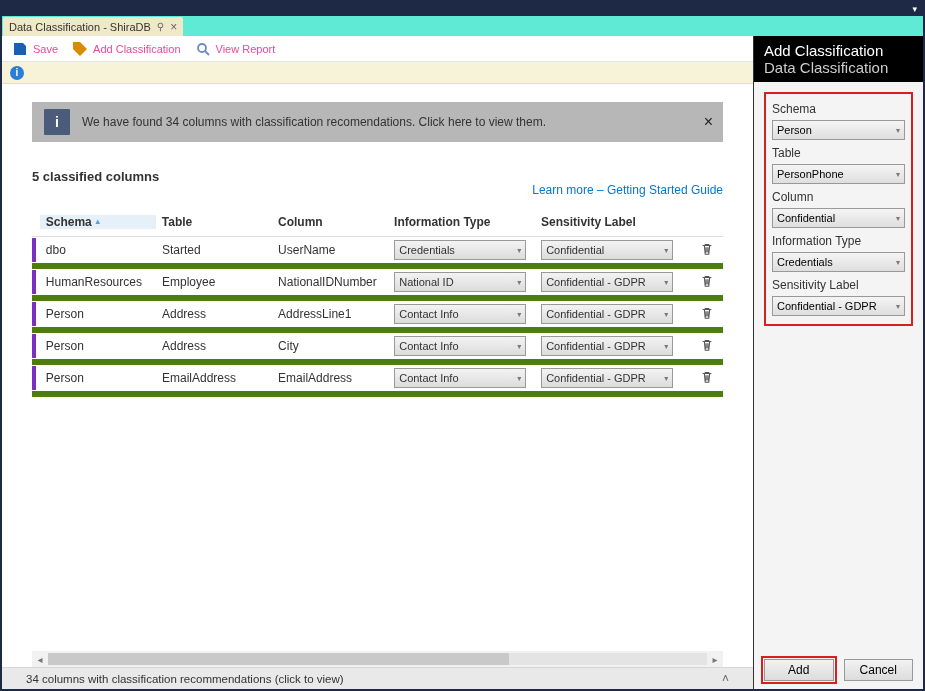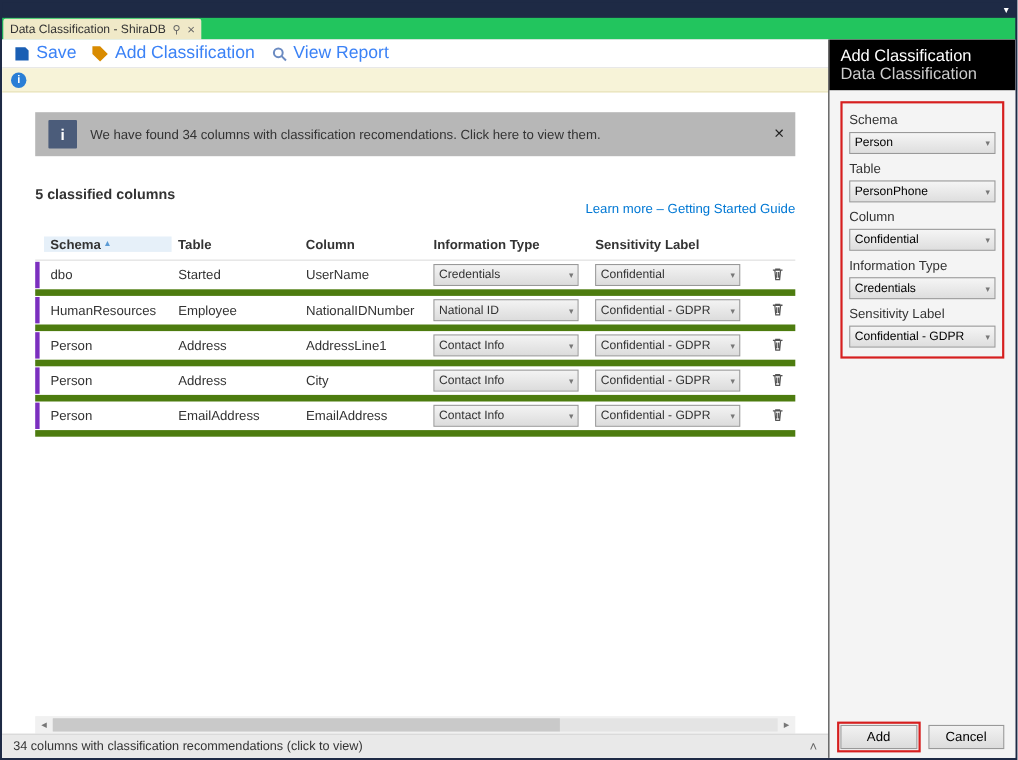--- a/index.html
+++ b/index.html
@@ -10,7 +10,7 @@
 .titlebar { height: 14px; background: #1e2a45; position: relative; }
 .titlebar-chevron { position: absolute; right: 6px; top: 2px; color: #fff; font-size: 9px; }
 
-.tabstrip { height: 20px; background: #22c55e; display: flex; align-items: flex-end; }
+.tabstrip { height: 20px; background: #5eead4; display: flex; align-items: flex-end; }
 .tab { background: #f0e9c8; border-top-left-radius:2px; border-top-right-radius:2px; height: 19px; display: flex; align-items: center; padding: 0 6px; font-size: 11px; color: #333; margin-left:1px;}
 .tab .pin { margin-left: 6px; color: #666; font-size: 10px; }
 .tab .close { margin-left: 6px; color: #666; font-size: 12px; line-height: 10px; cursor:pointer;}

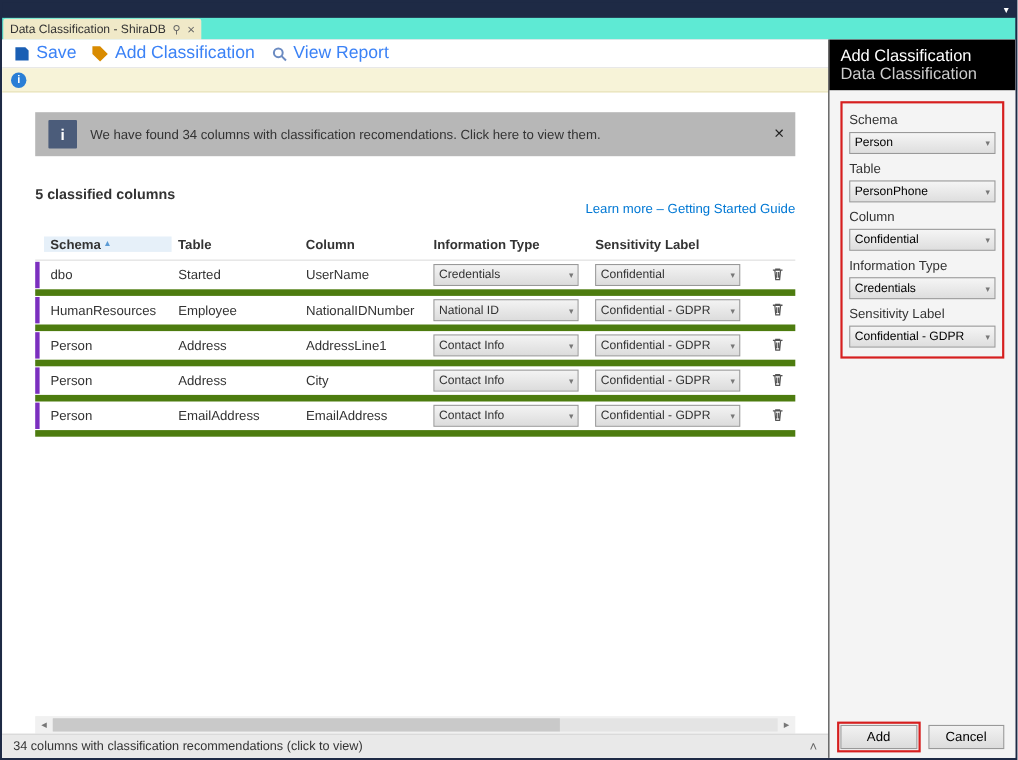--- a/index.html
+++ b/index.html
@@ -21,7 +21,7 @@
 .right-pane { width: 170px; background: #f4f4f4; border-left: 1px solid #333; display: flex; flex-direction: column; }
 
 .toolbar { height: 26px; background: #fff; display: flex; align-items: center; padding-left: 10px; gap: 14px; border-bottom: 1px solid #e6e6e6; }
-.toolbar-item { display: flex; align-items: center; gap: 5px; font-size: 16px; color: #3b82f6; cursor:pointer;justify-content:flex-end;}
+.toolbar-item { display: flex; align-items: center; gap: 5px; font-size: 11px; color: #ec4899; cursor:pointer;justify-content:flex-end;}
 .toolbar-icon { width: 16px; height: 16px; display:inline-flex; align-items:center; justify-content:center;}
 .save-icon svg { fill: #1a5fb4; }
 .addclass-icon svg { fill: #d98b00; }

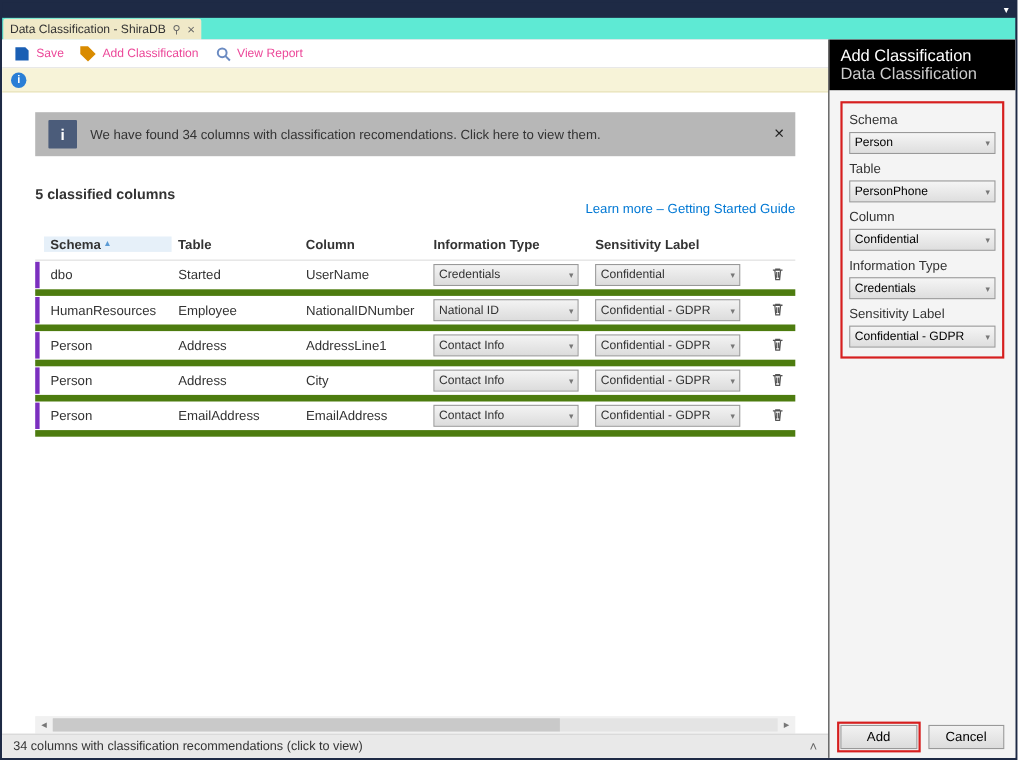--- a/index.html
+++ b/index.html
@@ -62,7 +62,7 @@
 .hscroll .track { flex:1; height:12px; background:#e4e4e4; position:relative;}
 .hscroll .thumb { position:absolute; left:0; top:0; height:12px; width:70%; background:#c9c9c9;}
 
-.statusbar { height:22px; background:#e9e9e9; display:flex; align-items:center; padding:0 10px; font-size:11.5px; color:#333; justify-content:space-between; border-top:1px solid #d6d6d6; cursor:pointer;}
+.statusbar { height:22px; background:#e9e9e9; display:flex; align-items:center; padding:0 24px; font-size:11.5px; color:#333; justify-content:space-between; border-top:1px solid #d6d6d6; cursor:pointer;}
 .statusbar .chev { font-size:12px; color:#666;}
 
 .panel-header { background:#000; color:#fff; padding:6px 10px; }

